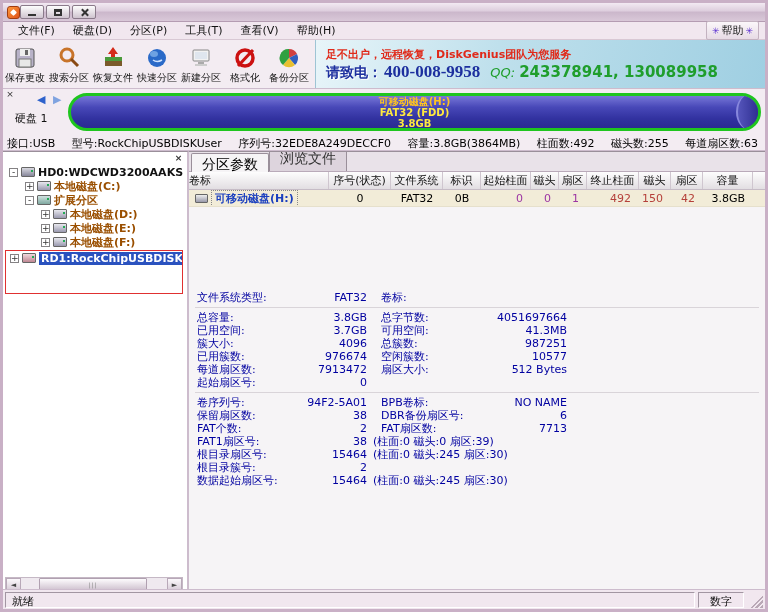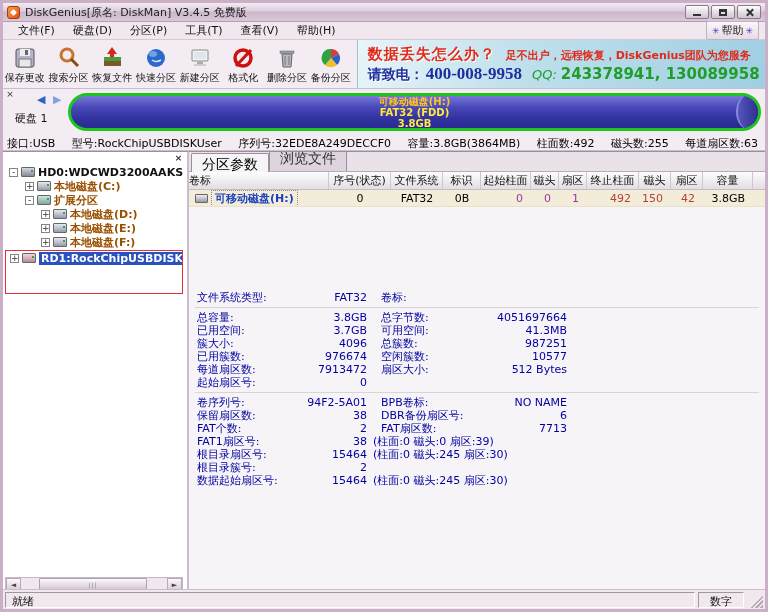--- a/index.html
+++ b/index.html
@@ -178,7 +178,6 @@
 
   <div class="titlebar">
     <div class="app-icon"></div>
-    <div class="title-text">DiskGenius[原名: DiskMan] V3.4.5 免费版</div>
     <div class="win-btns">
       <div class="wbtn">
           <span class="glyph-min"></span>

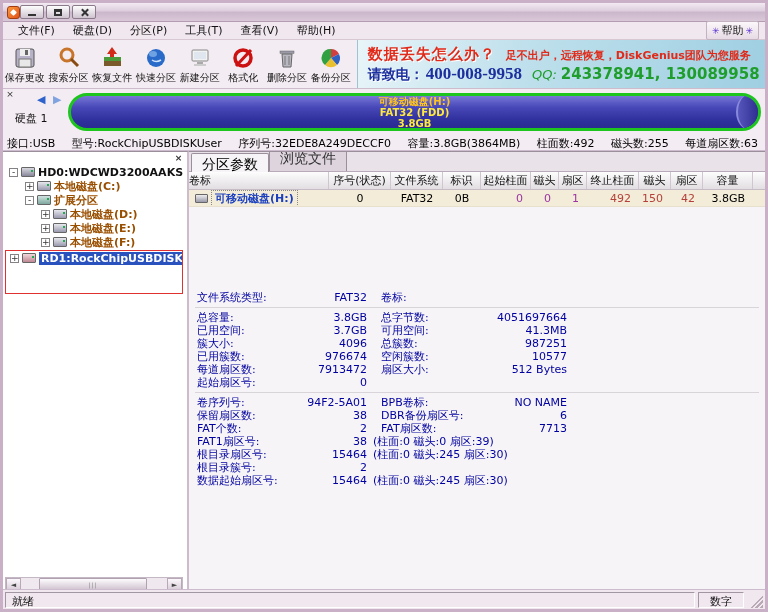--- a/index.html
+++ b/index.html
@@ -274,7 +274,6 @@
     </div>
     <div class="ad">
       <div class="ad-row">
-        <span class="ad-question">数据丢失怎么办？</span>
         <span class="ad-service">足不出户，远程恢复，DiskGenius团队为您服务</span>
       </div>
       <div class="ad-row">

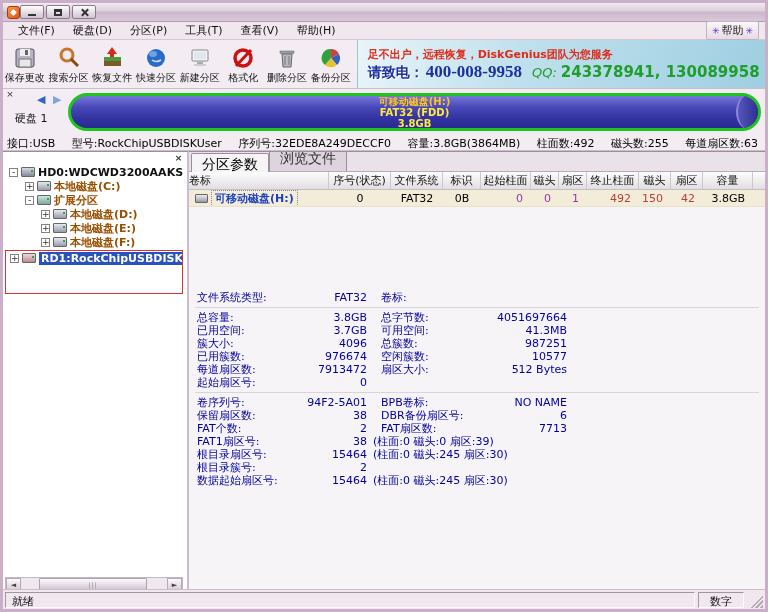--- a/index.html
+++ b/index.html
@@ -256,15 +256,6 @@
     </div>
     <div class="tb-btn">
       <svg viewBox="0 0 24 24">
-          <polygon points="7,8 17,8 16,21 8,21" fill="#b8b8c2" stroke="#666"></polygon>
-          <rect x="5" y="5" width="14" height="2.5" fill="#9a9aa8" stroke="#666" stroke-width="0.5"></rect>
-          <line x1="10" y1="10" x2="10" y2="19" stroke="#777"></line>
-          <line x1="14" y1="10" x2="14" y2="19" stroke="#777"></line>
-        </svg>
-      <span class="tb-label">删除分区</span>
-    </div>
-    <div class="tb-btn">
-      <svg viewBox="0 0 24 24">
           <path d="M12 12 L12 3 A9 9 0 0 1 20 8 Z" fill="#d04040"></path>
           <path d="M12 12 L20 8 A9 9 0 0 1 18 19 Z" fill="#3060c0"></path>
           <path d="M12 12 L18 19 A9 9 0 0 1 6 19 Z" fill="#e8c030"></path>

